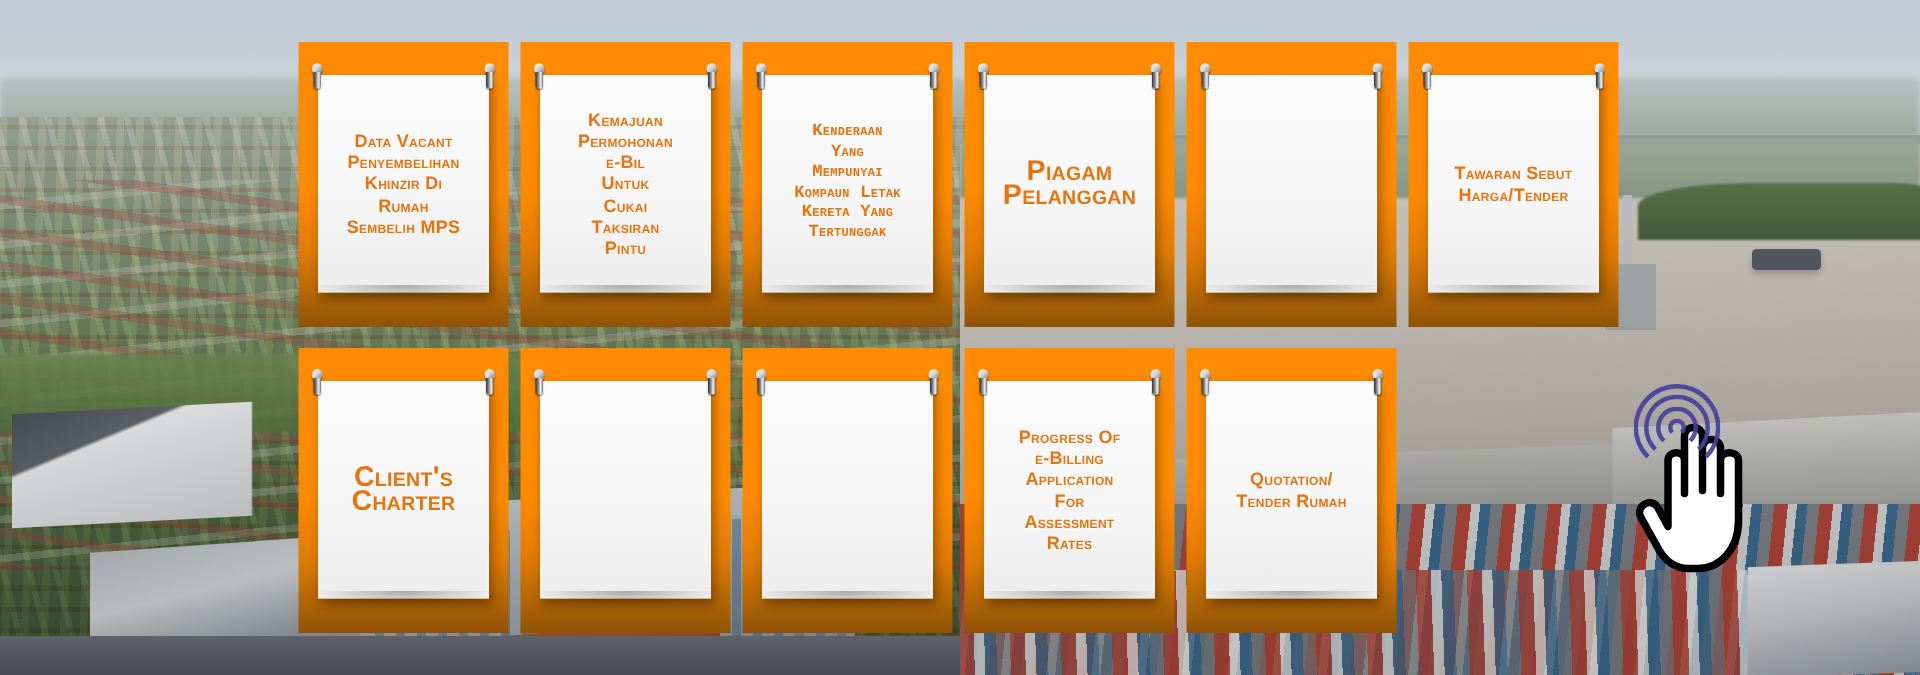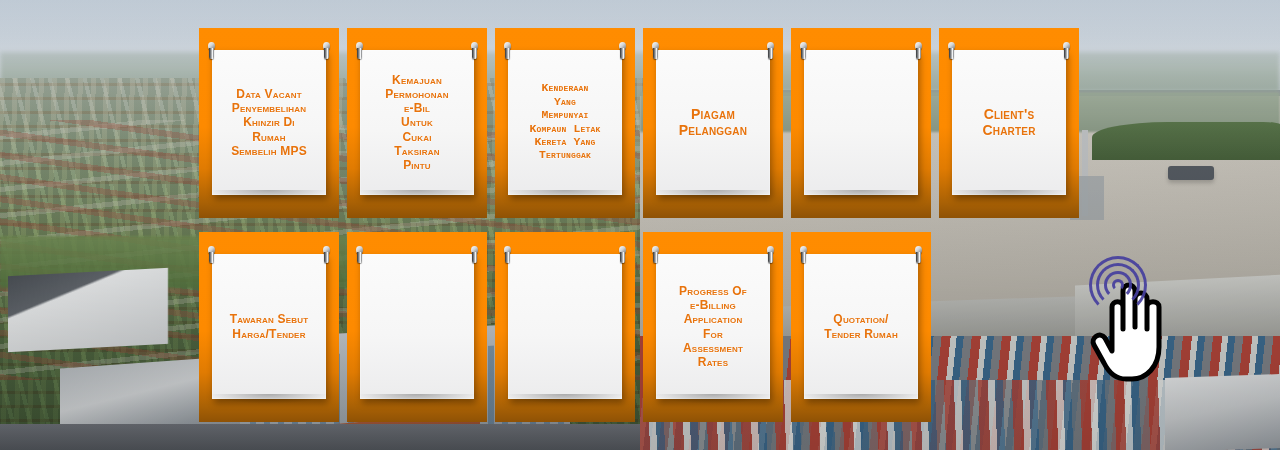--- a/index.html
+++ b/index.html
@@ -162,7 +162,7 @@
     font-variant:small-caps;
     font-weight:bold;
     color:#E8730C;
-    font-size:14px;
+    font-size:19px;
     line-height:15.5px;
     letter-spacing:.2px;
     text-align:center;

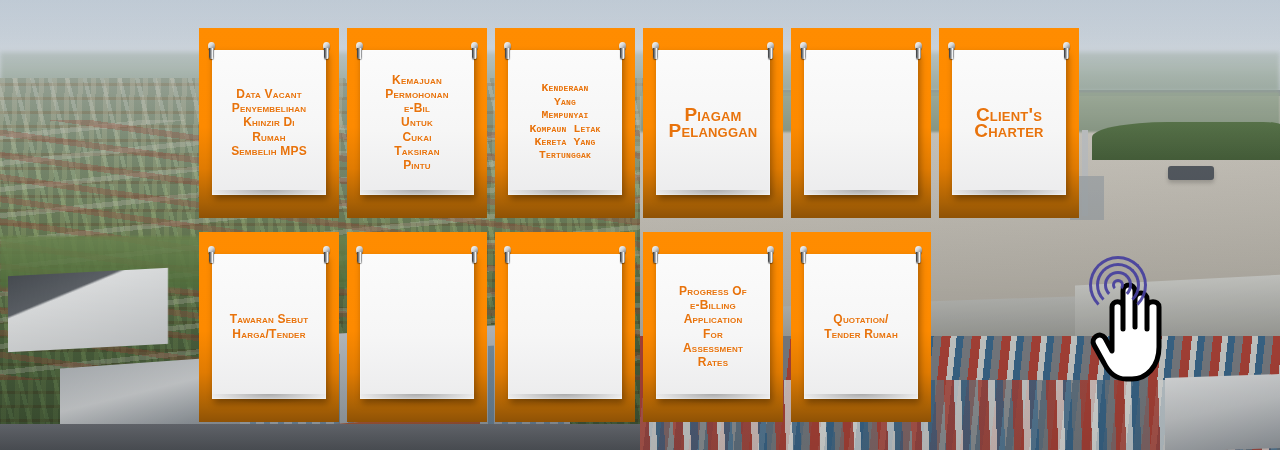--- a/index.html
+++ b/index.html
@@ -321,6 +321,20 @@
         </span>
       </div>
     </div>
+    <div class="panel s-sm">
+      <div class="card">
+        <span class="pin l">
+          <span class="head"></span>
+          <span class="body"></span>
+        </span>
+        <span class="pin r">
+          <span class="head"></span>
+          <span class="body"></span>
+        </span>
+        <div class="card-text">Tawaran Sebut
+Harga/Tender</div>
+      </div>
+    </div>
     <div class="panel">
       <div class="card">
         <span class="pin l">
@@ -333,20 +347,6 @@
         </span>
         <div class="card-text">Client's
 Charter</div>
-      </div>
-    </div>
-    <div class="panel s-sm">
-      <div class="card">
-        <span class="pin l">
-          <span class="head"></span>
-          <span class="body"></span>
-        </span>
-        <span class="pin r">
-          <span class="head"></span>
-          <span class="body"></span>
-        </span>
-        <div class="card-text">Tawaran Sebut
-Harga/Tender</div>
       </div>
     </div>
     <div class="panel s-sm">

